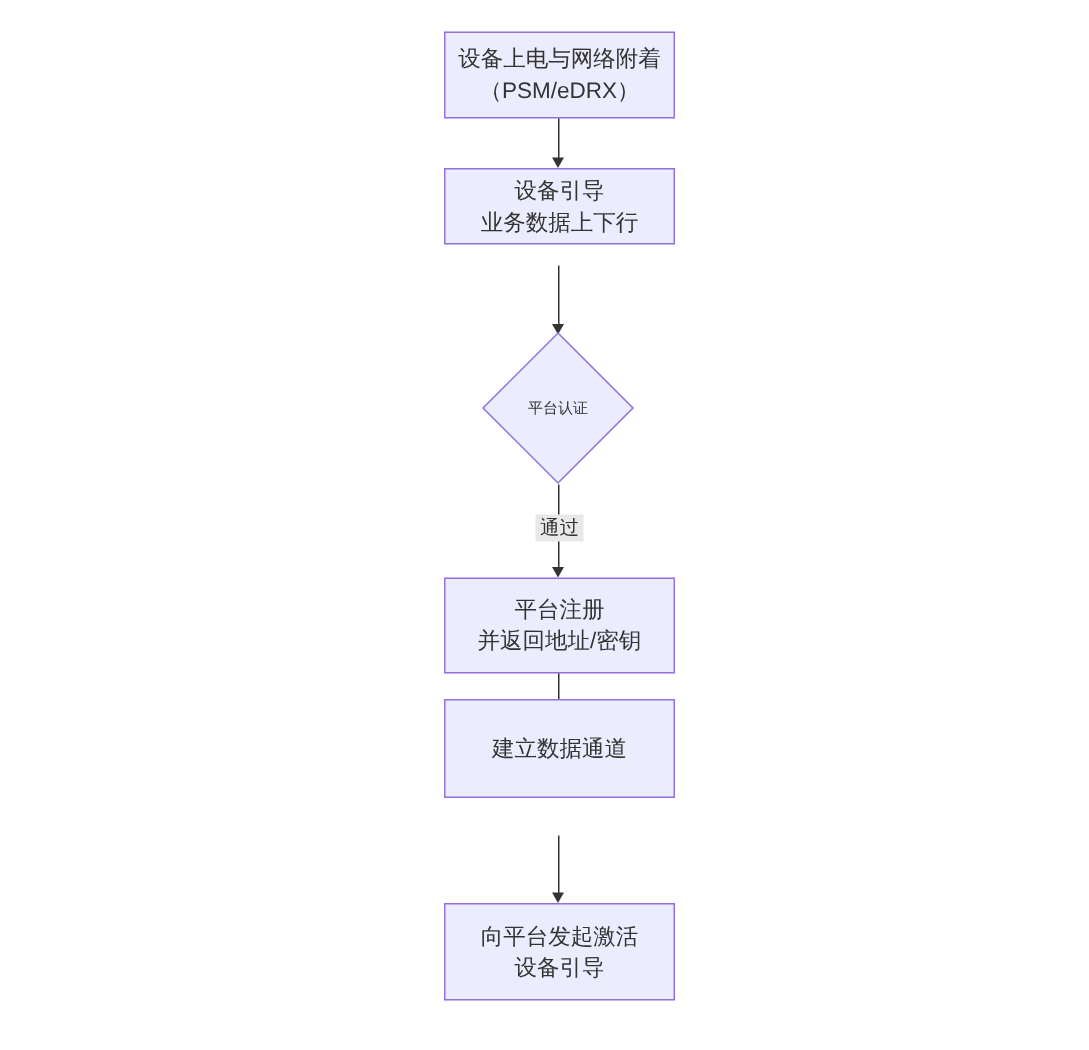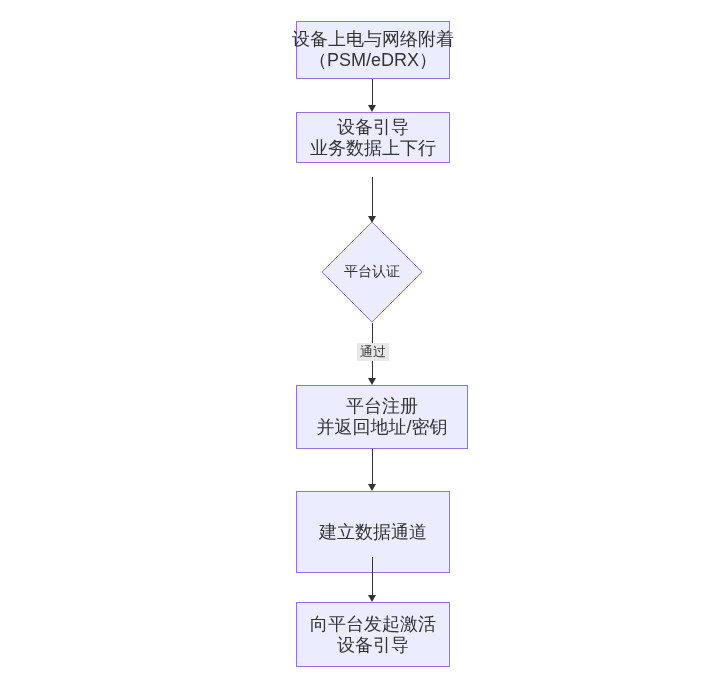--- a/index.html
+++ b/index.html
@@ -30,7 +30,7 @@
     align-items: center;
     justify-content: center;
     color: var(--text-color);
-    font-size: 18px;
+    font-size: 15px;
     line-height: 21px;
     text-align: center;
     white-space: nowrap;

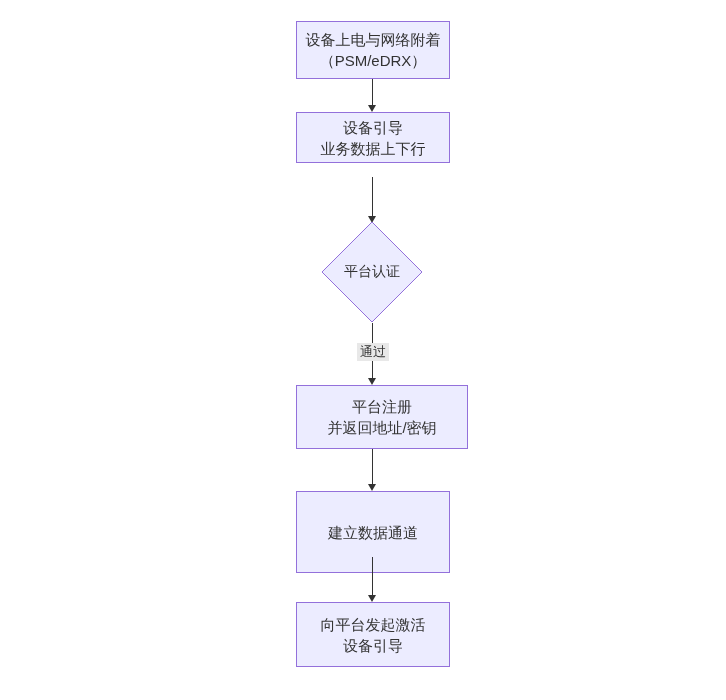--- a/index.html
+++ b/index.html
@@ -86,7 +86,7 @@
     align-items: center;
     justify-content: center;
     color: var(--text-color);
-    font-size: 14px;
+    font-size: 10px;
     white-space: nowrap;
   }
 </style>

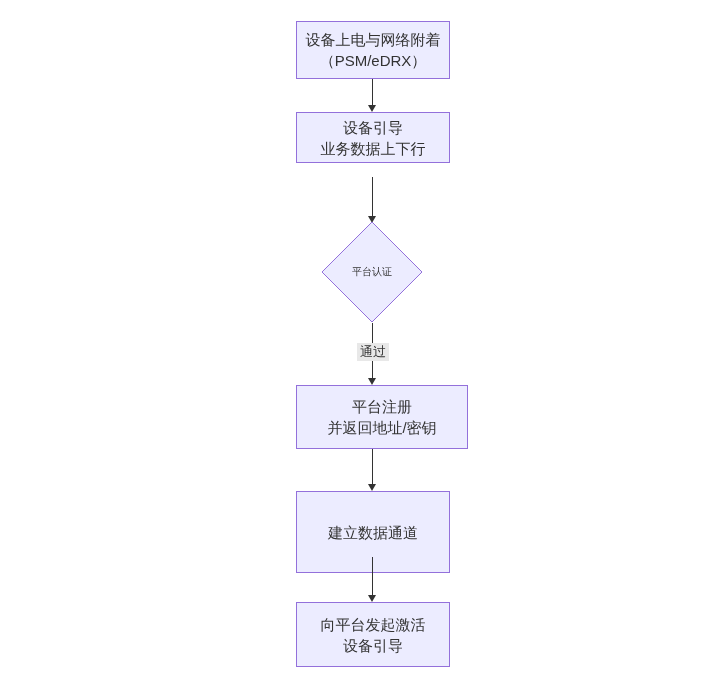--- a/index.html
+++ b/index.html
@@ -128,7 +128,7 @@
   </div>
   <div class="edge-label" style="left:373px; top:352px;">通过</div>
 
-  <div class="node" style="left:296px; top:385px; width:172px; height:64px;">
+  <div class="node" style="left:296px; top:385px; width:154px; height:64px;">
     <div>平台注册</div>
     <div>并返回地址/密钥</div>
   </div>

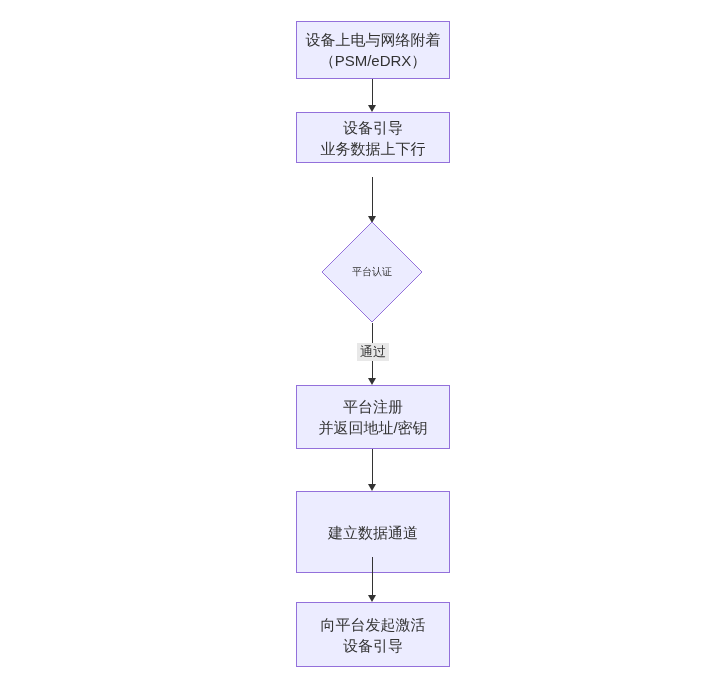--- a/index.html
+++ b/index.html
@@ -138,7 +138,7 @@
     <div class="head"></div>
   </div>
 
-  <div class="node" style="left:296px; top:491px; width:154px; height:82px;">
+  <div class="node" style="left:296px; top:466px; width:154px; height:66px;">
     <div>建立数据通道</div>
   </div>
 

